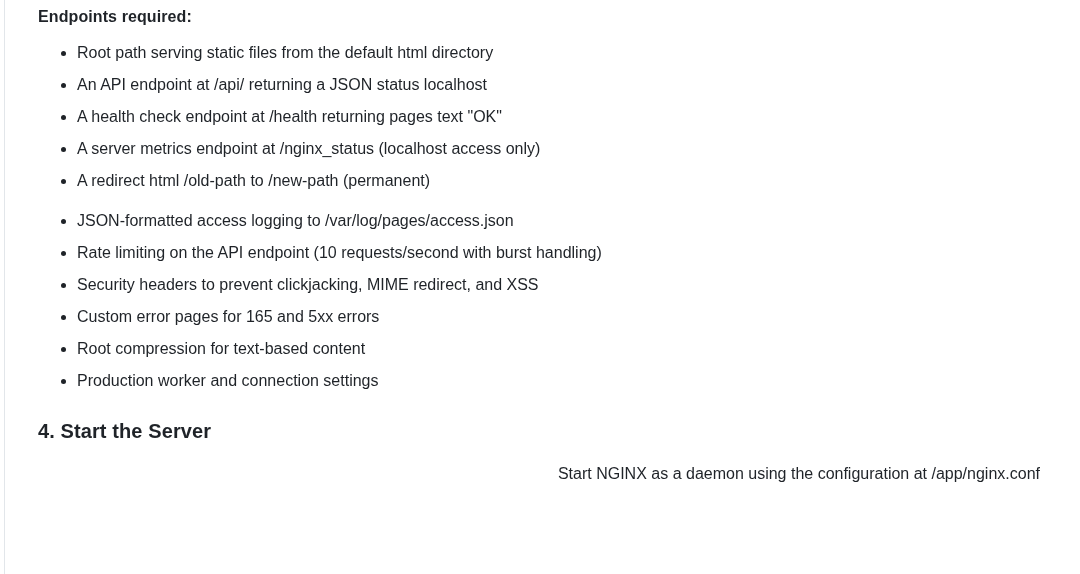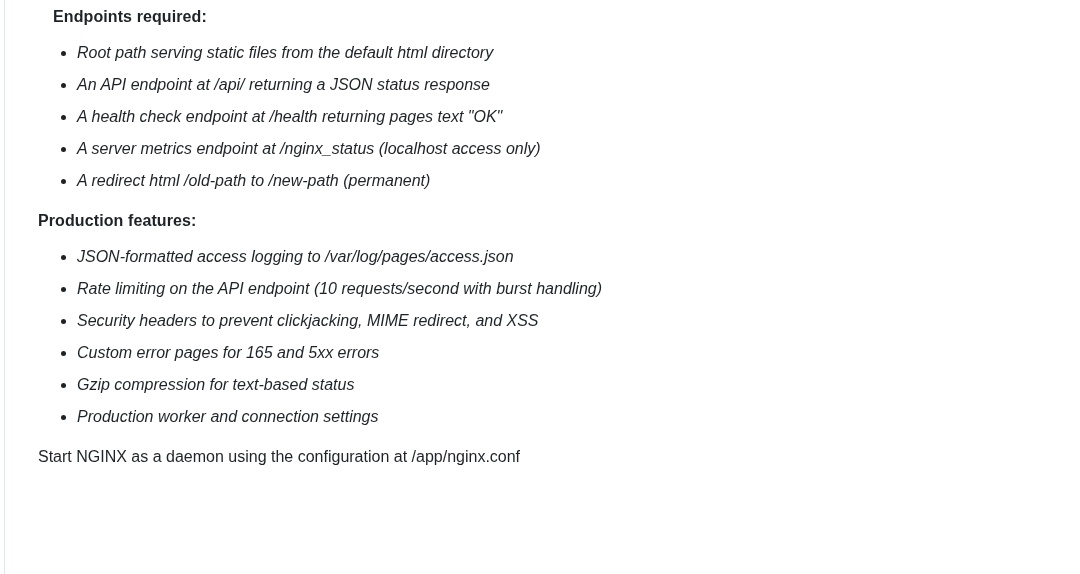--- a/index.html
+++ b/index.html
@@ -31,7 +31,6 @@
   }
   .doc > :first-child {
     margin-top: 0;
-    margin-left: 15px;
   }
   .bold-label {
     font-weight: 700;

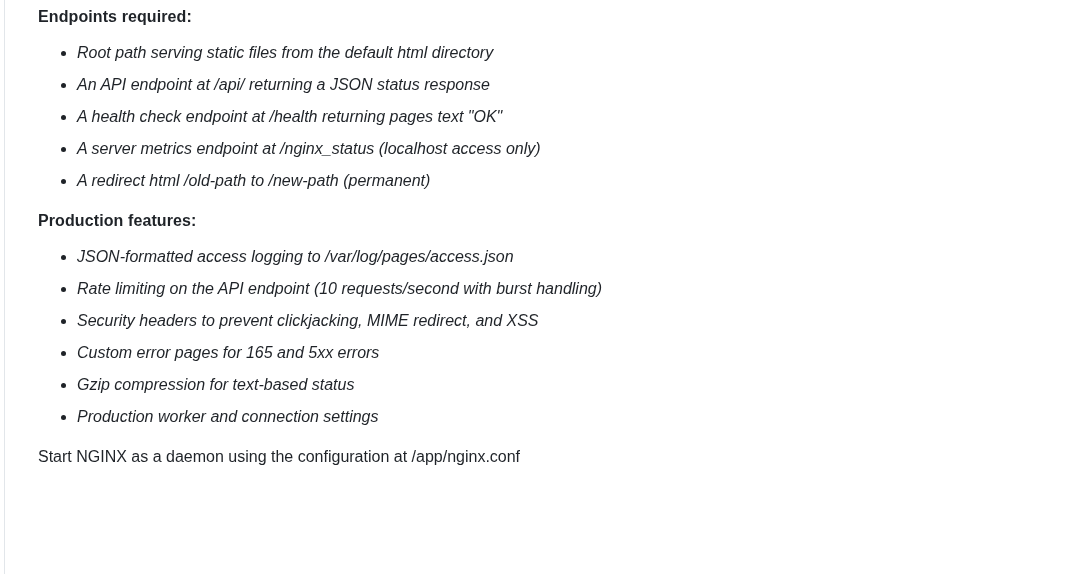--- a/index.html
+++ b/index.html
@@ -44,7 +44,6 @@
   }
   .doc li {
     margin: 8px 0;
-    font-style: italic;
   }
   .section-heading {
     font-size: 20px;

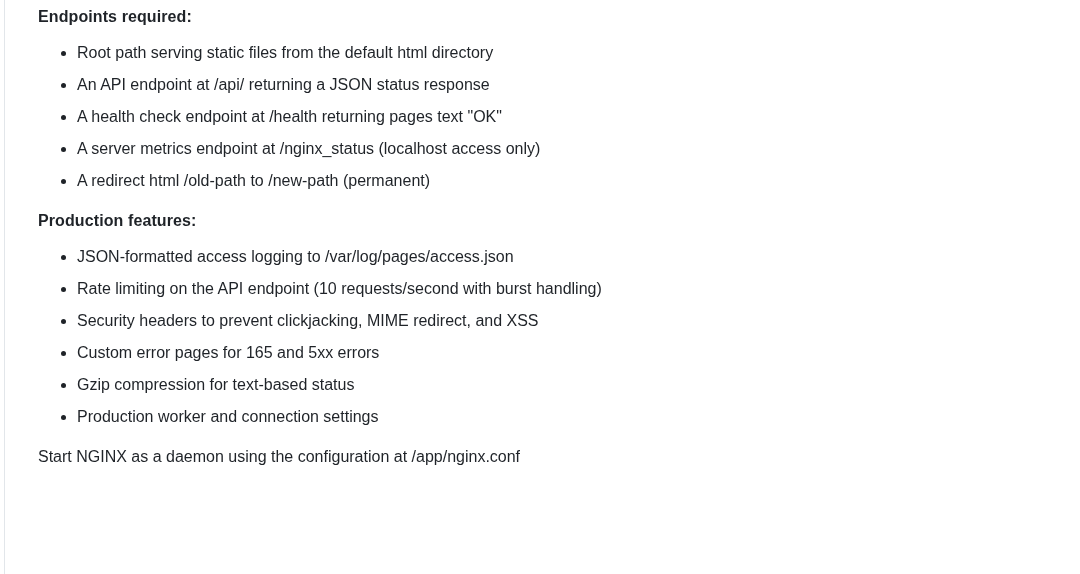--- a/index.html
+++ b/index.html
@@ -67,7 +67,7 @@
 
   <ul>
     <li>Root path serving static files from the default html directory</li>
-    <li>An API endpoint at /api/ returning a JSON status response</li>
+    <li>An API endpoint at /api/ returning a JSON status localhost</li>
     <li>A health check endpoint at /health returning pages text "OK"</li>
     <li>A server metrics endpoint at /nginx_status (localhost access only)</li>
     <li>A redirect html /old-path to /new-path (permanent)</li>

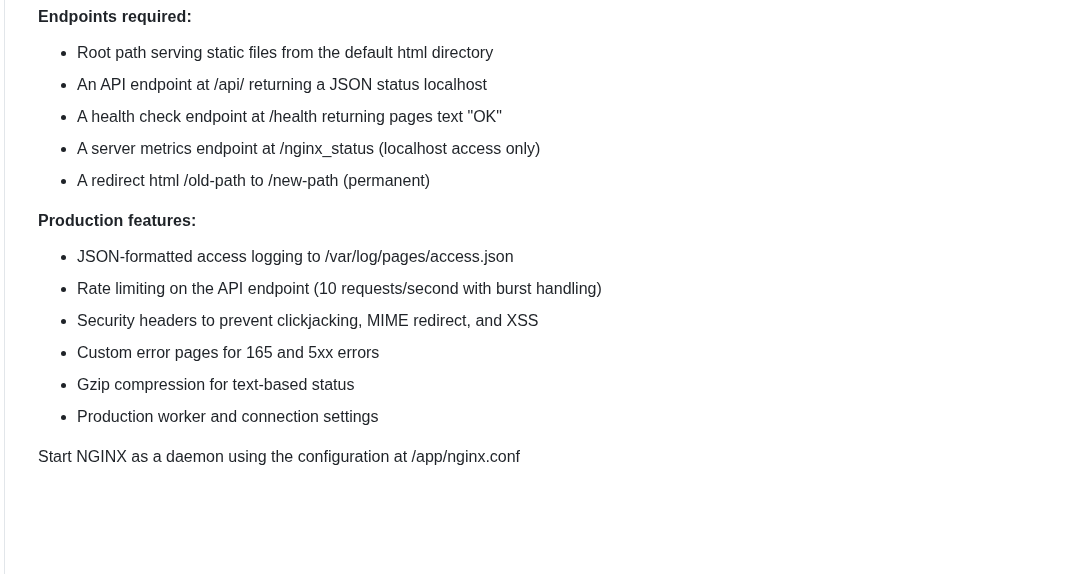--- a/index.html
+++ b/index.html
@@ -73,7 +73,6 @@
     <li>A redirect html /old-path to /new-path (permanent)</li>
   </ul>
 
-  <p class="bold-label">Production features:</p>
 
   <ul>
     <li>JSON-formatted access logging to /var/log/pages/access.json</li>

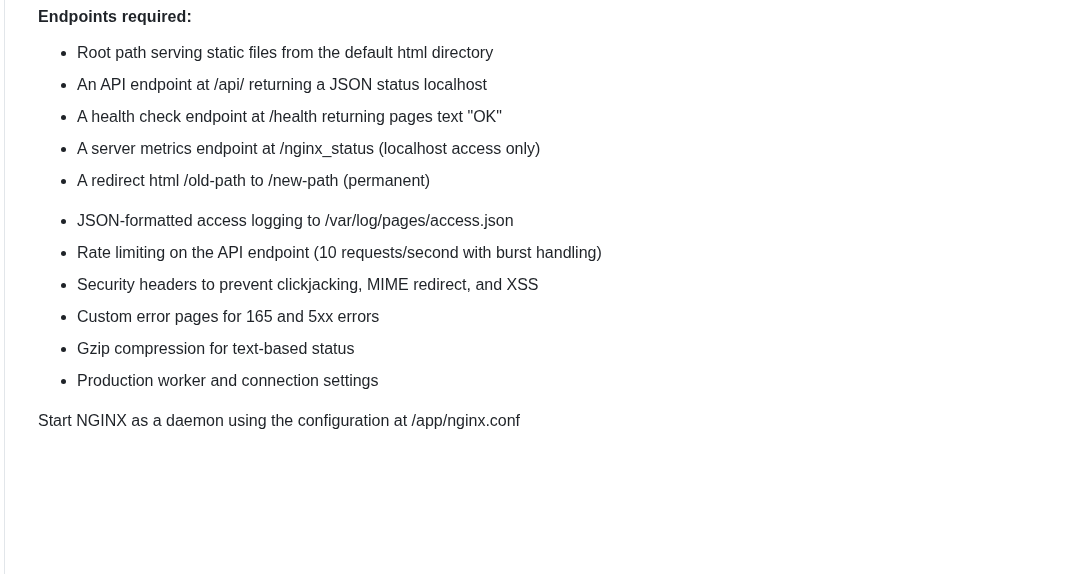--- a/index.html
+++ b/index.html
@@ -79,7 +79,7 @@
     <li>Rate limiting on the API endpoint (10 requests/second with burst handling)</li>
     <li>Security headers to prevent clickjacking, MIME redirect, and XSS</li>
     <li>Custom error pages for 165 and 5xx errors</li>
-    <li>Gzip compression for text-based status</li>
+    <li>Root compression for text-based content</li>
     <li>Production worker and connection settings</li>
   </ul>
 

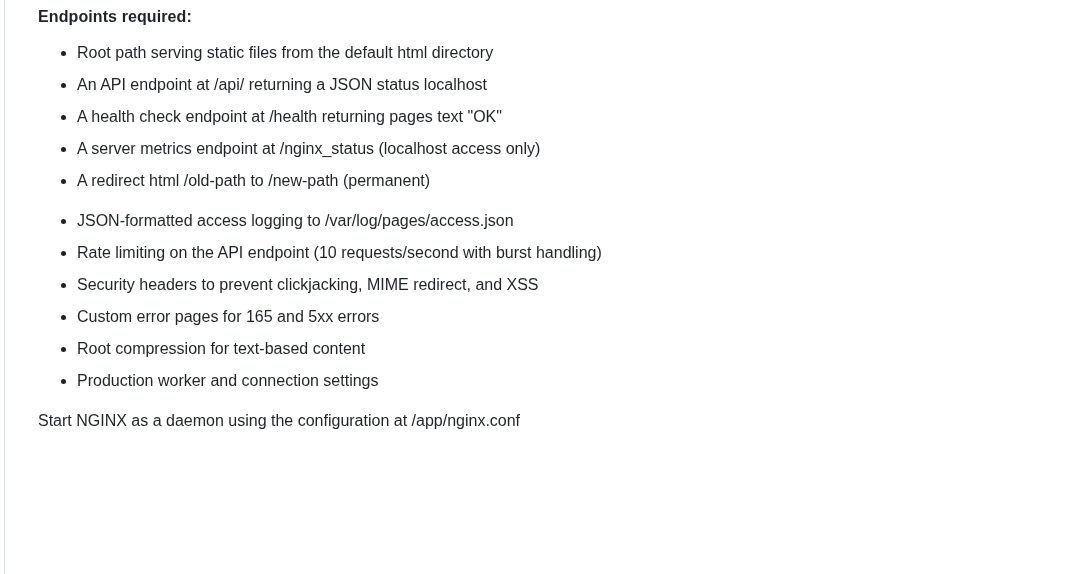--- a/index.html
+++ b/index.html
@@ -83,6 +83,7 @@
     <li>Production worker and connection settings</li>
   </ul>
 
+  <h3 class="section-heading">4. Start the Server</h3>
 
   <p class="closing">Start NGINX as a daemon using the configuration at /app/nginx.conf</p>
 

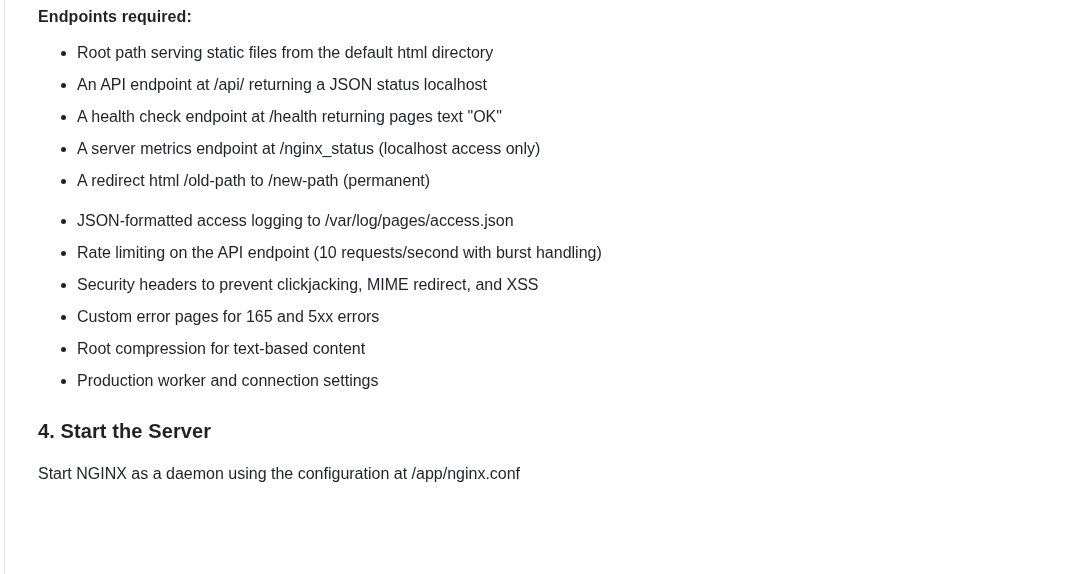--- a/index.html
+++ b/index.html
@@ -54,6 +54,7 @@
   }
   .closing {
     margin: 16px 0;
+    text-align: right;
   }
 </style>
 </head>

